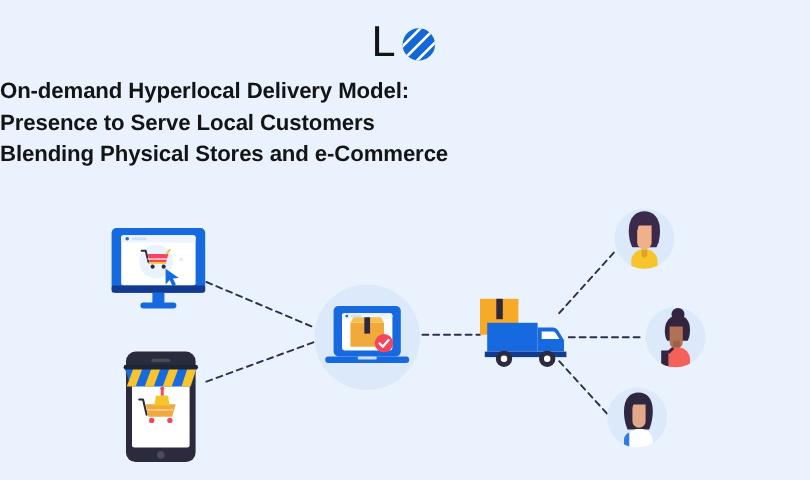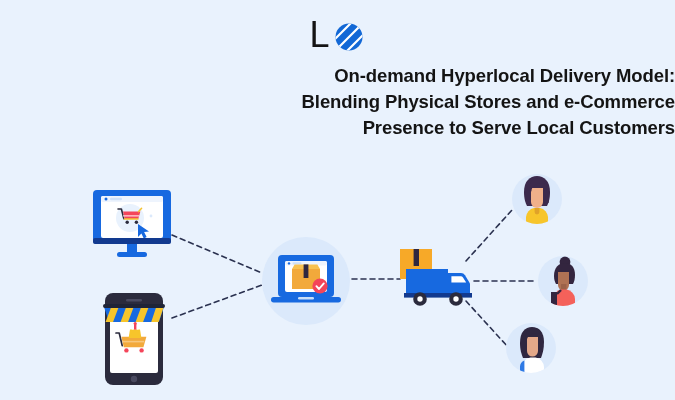--- a/index.html
+++ b/index.html
@@ -50,7 +50,7 @@
     left: 0;
     top: 63px;
     width: 675px;
-    text-align: right;
+    text-align: left;
     font-size: 18.5px;
     font-weight: bold;
     line-height: 26px;

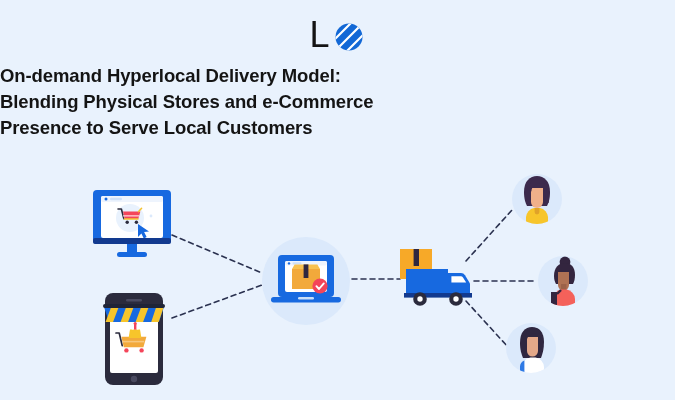--- a/index.html
+++ b/index.html
@@ -98,8 +98,8 @@
 
   <div id="title">
     <span class="tl">On-demand Hyperlocal Delivery Model:</span>
+    <span class="tl">Presence to Serve Local Customers</span>
     <span class="tl">Blending Physical Stores and e-Commerce</span>
-    <span class="tl">Presence to Serve Local Customers</span>
   </div>
 
   <div id="illustration">

